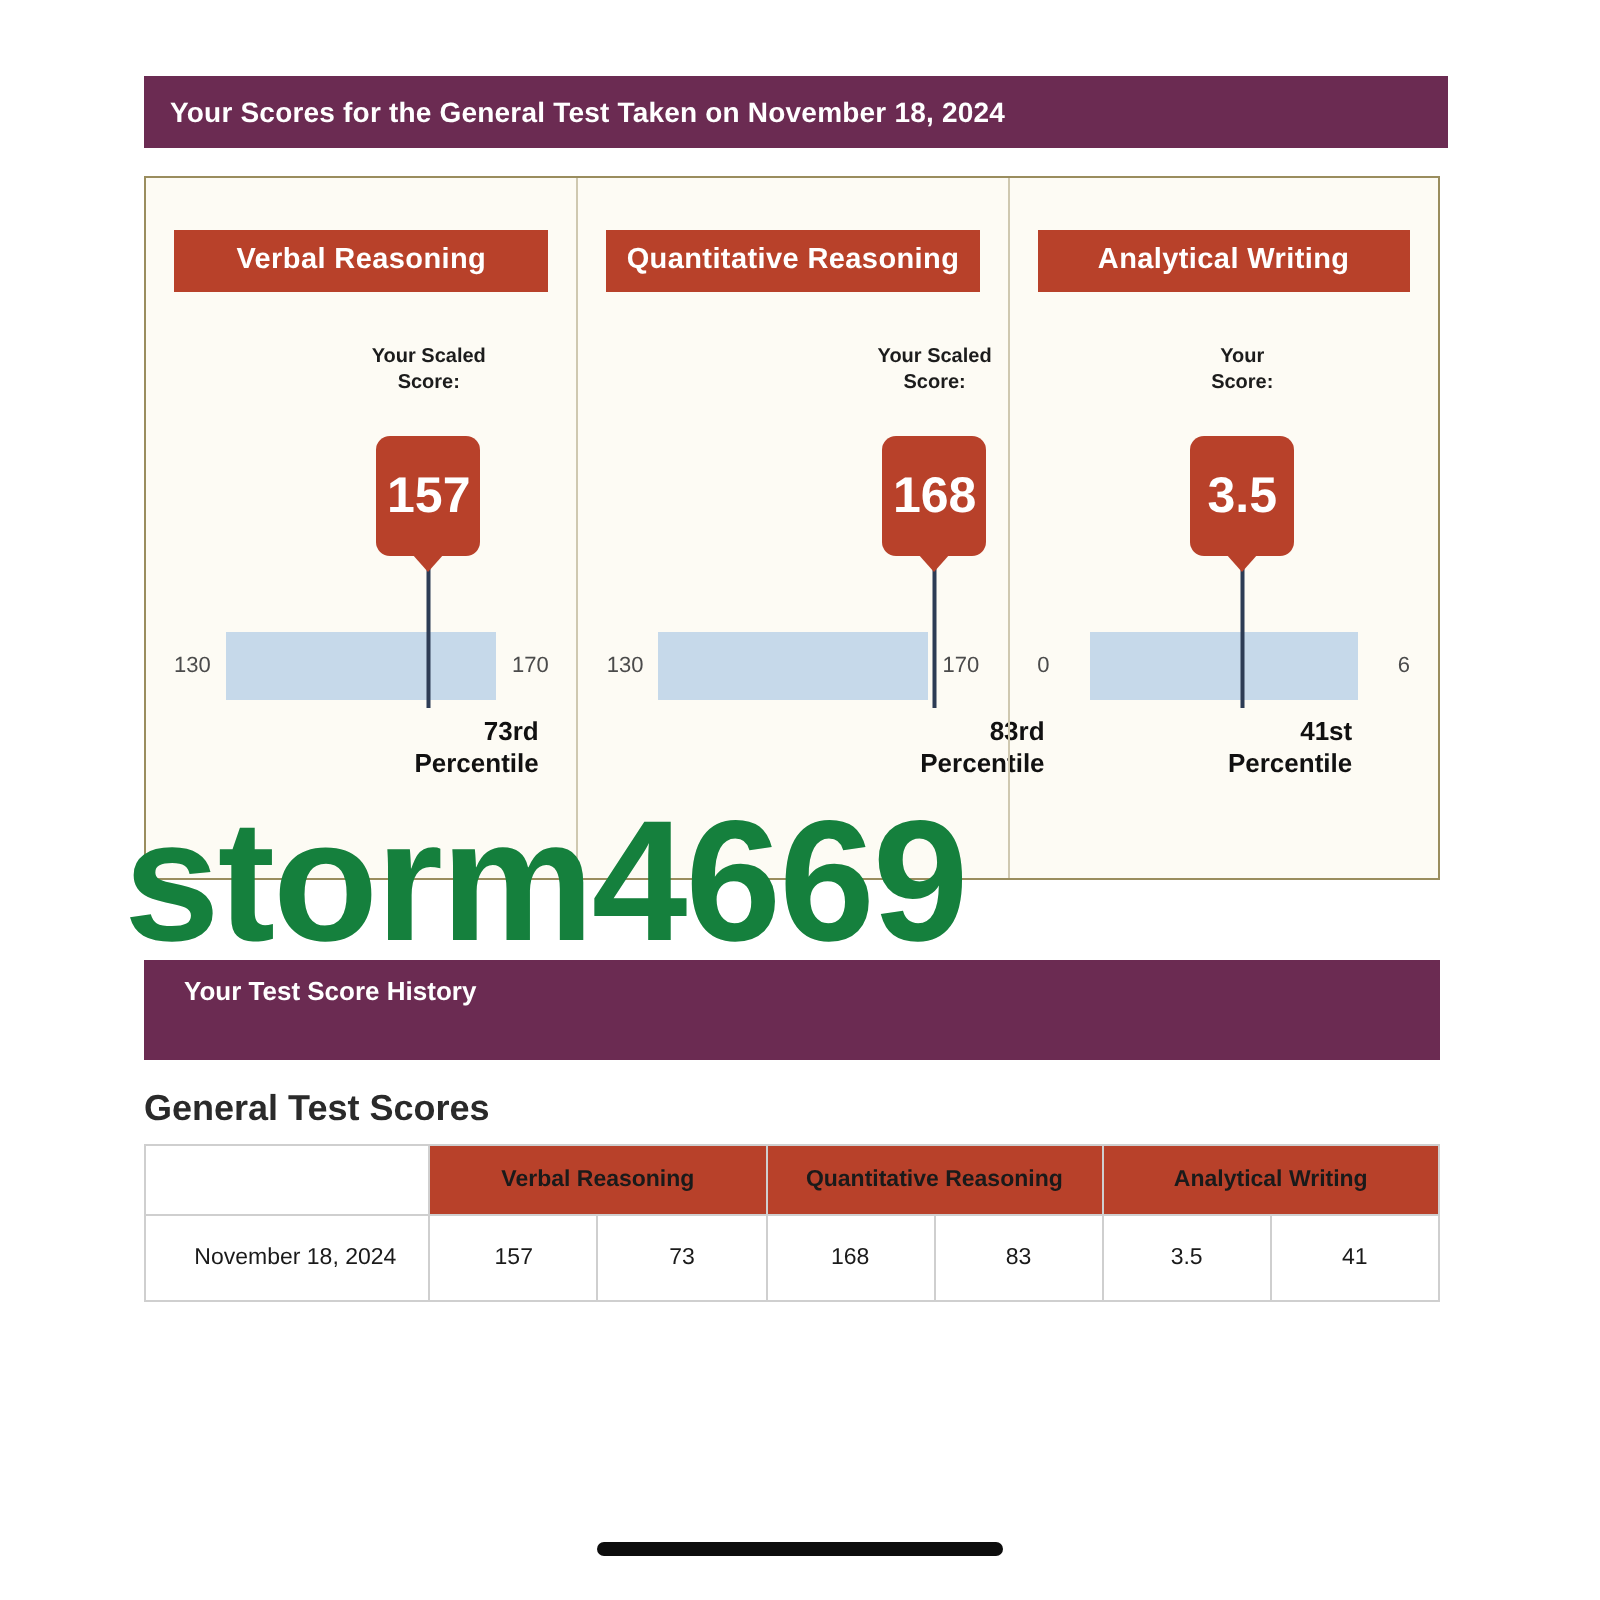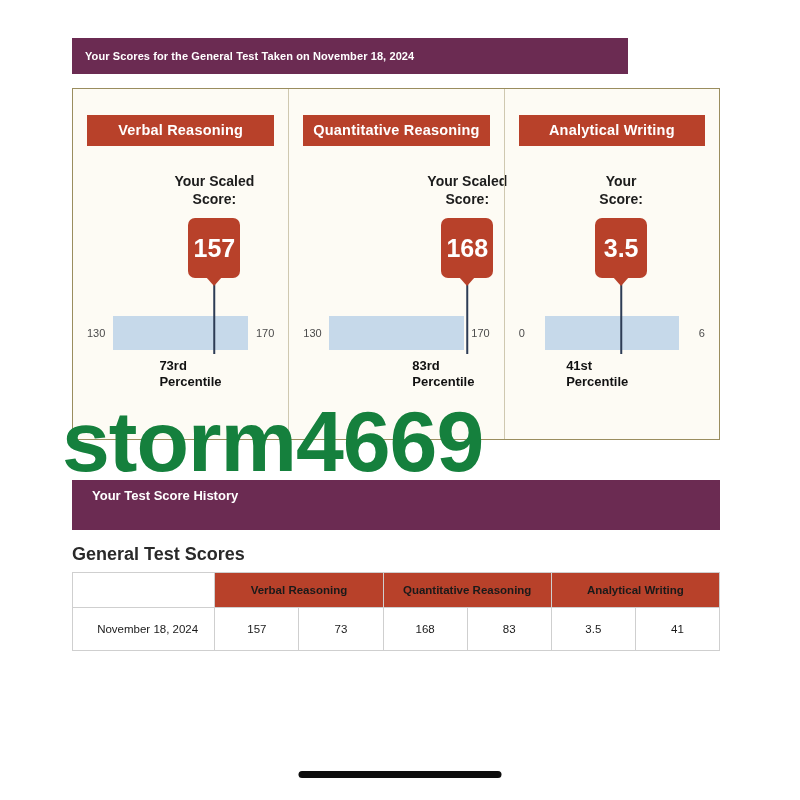--- a/index.html
+++ b/index.html
@@ -26,9 +26,9 @@
     box-sizing: border-box;
   }
   #scores-header-bar {
-    left: 72px; top: 38px; width: 556px; height: 36px;
+    left: 72px; top: 38px; width: 652px; height: 36px;
     padding-left: 13px;
-    font-size: 11px;
+    font-size: 14px;
     letter-spacing: .1px;
   }
   #history-header-bar {

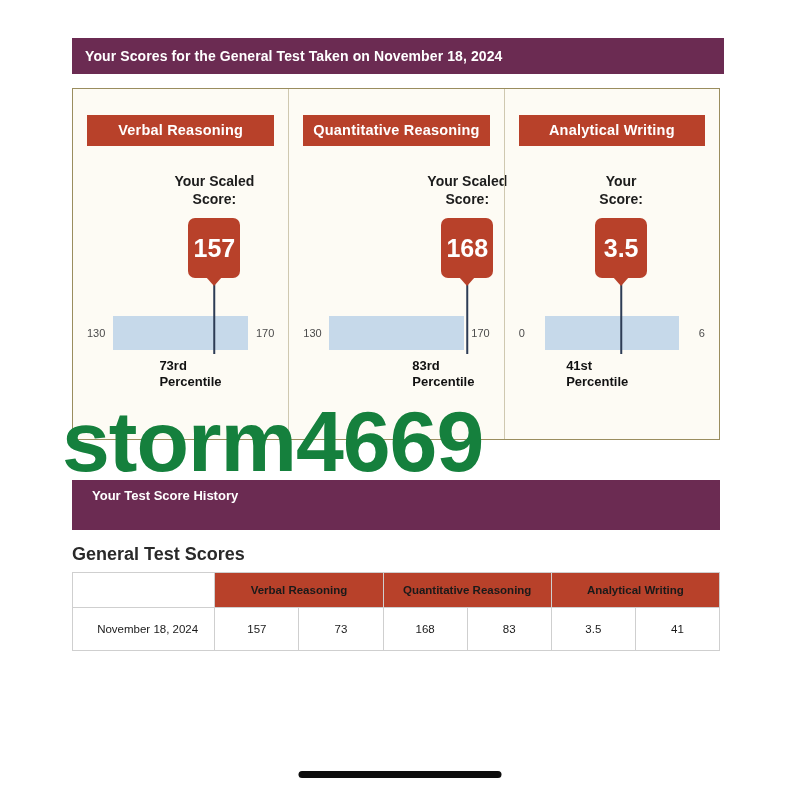--- a/index.html
+++ b/index.html
@@ -75,7 +75,7 @@
   .score-label {
     position: absolute;
     top: 26px;
-    font-size: 14px;
+    font-size: 10px;
     font-weight: bold;
     color: #1c1c1c;
     text-align: center;

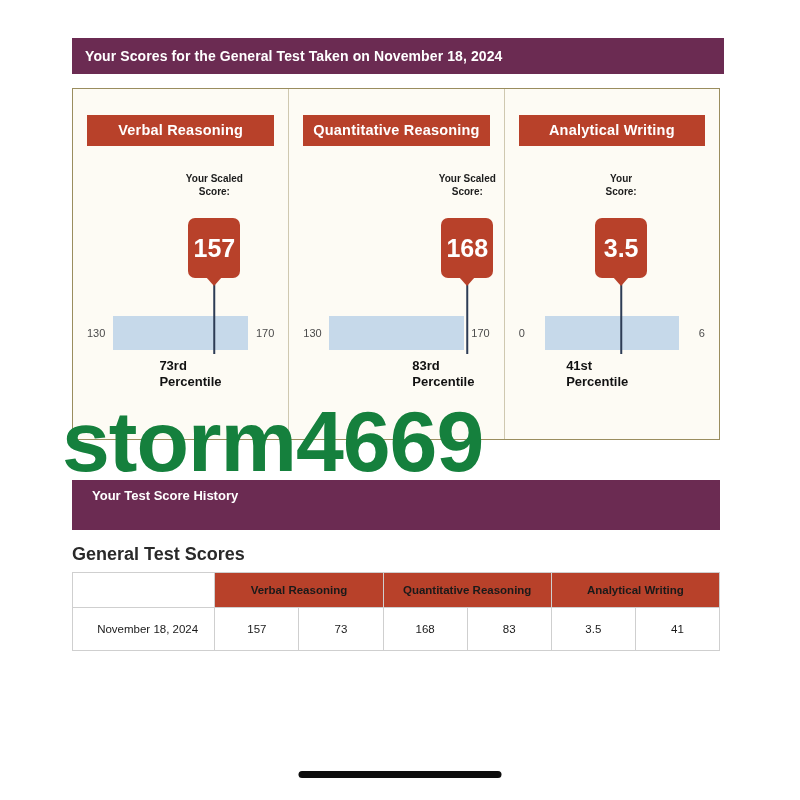--- a/index.html
+++ b/index.html
@@ -142,7 +142,7 @@
     font-size: 13px;
     font-weight: bold;
     color: #111111;
-    text-align: left;
+    text-align: right;
     transform: translateX(-50%);
     line-height: 1.22;
     white-space: pre-line;

